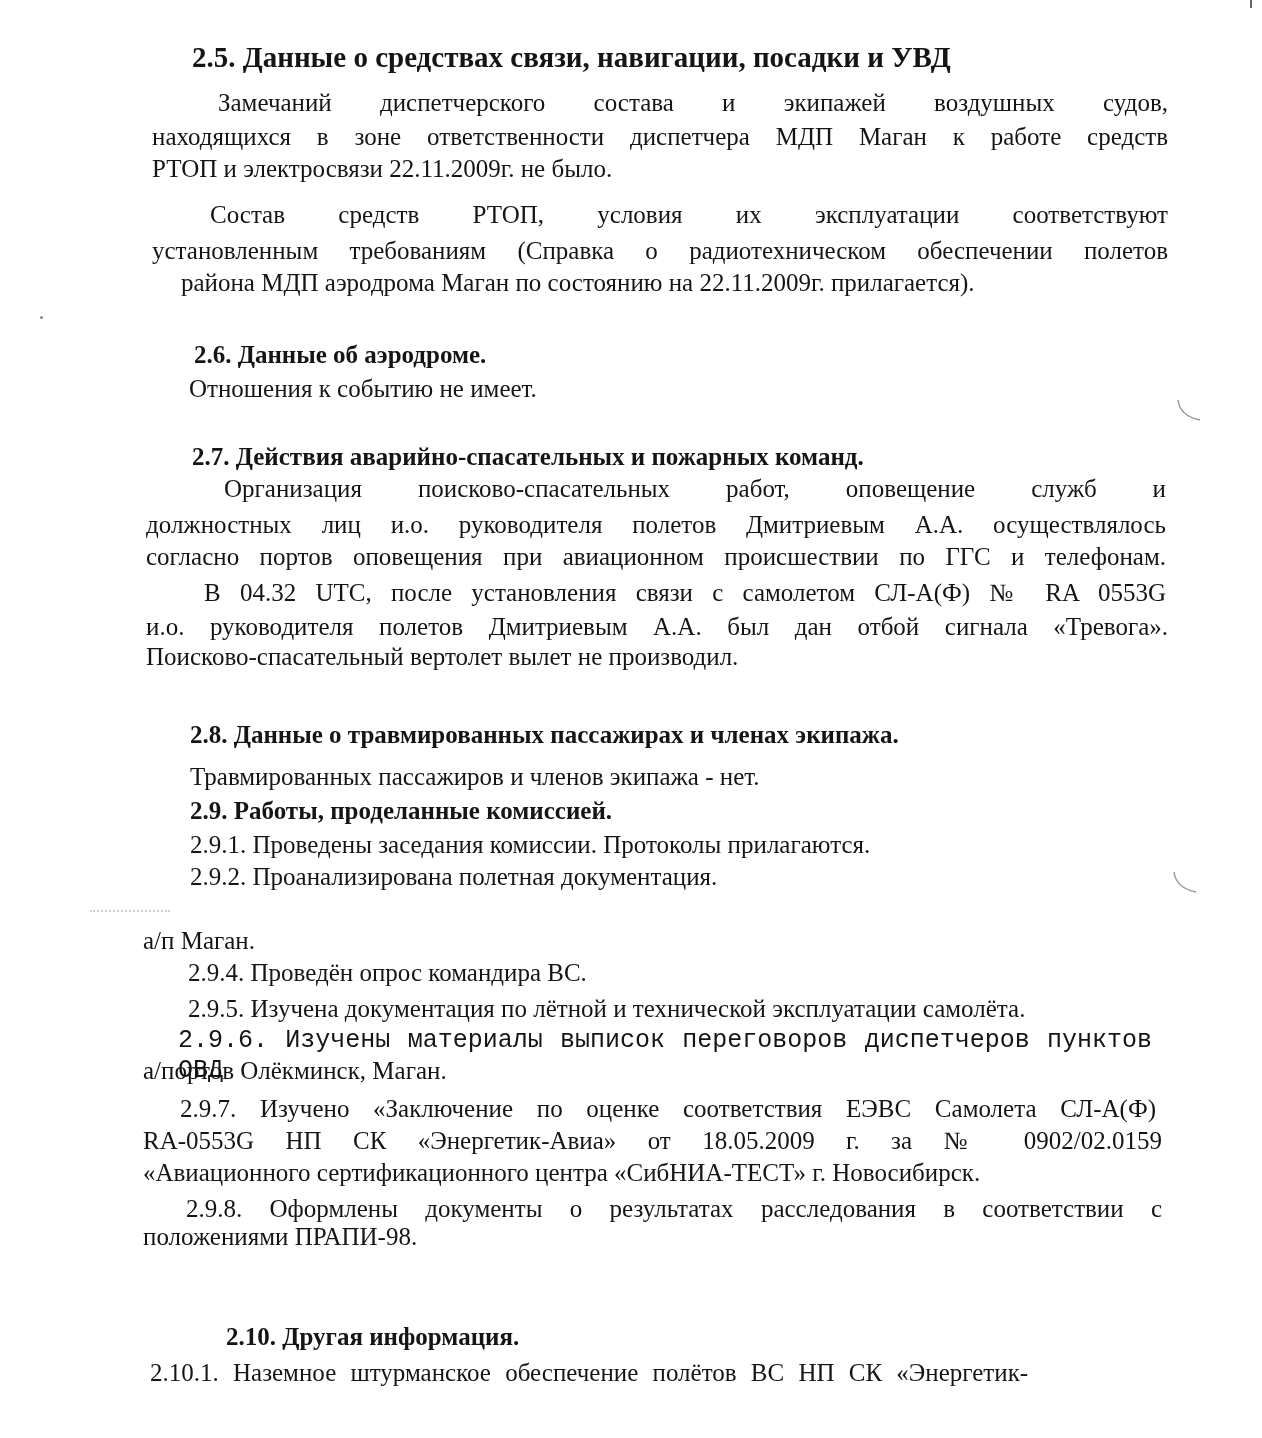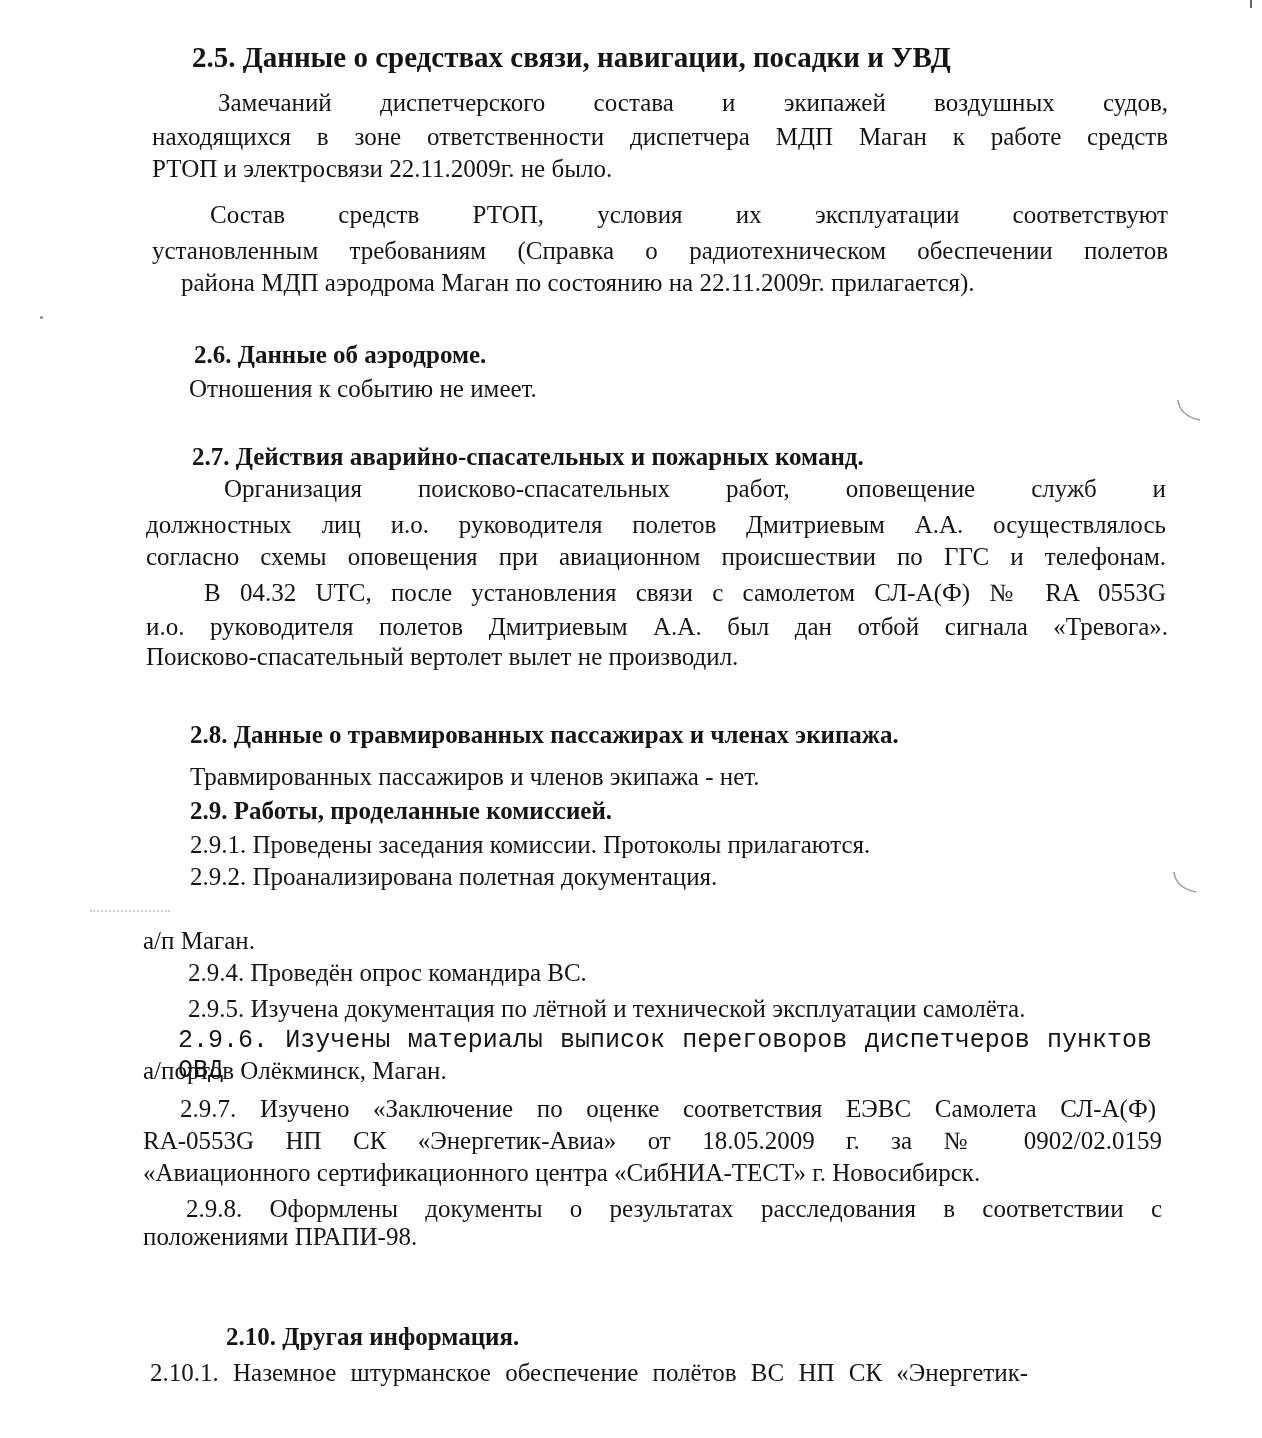--- a/index.html
+++ b/index.html
@@ -35,7 +35,7 @@
 
   <div class="line just" style="left:224px; top:474px; width:942px;">Организация поисково-спасательных работ, оповещение служб и</div>
   <div class="line just" style="left:146px; top:510px; width:1020px;">должностных лиц и.о. руководителя полетов Дмитриевым А.А. осуществлялось</div>
-  <div class="line just" style="left:146px; top:542px; width:1020px;">согласно схемы оповещения при авиационном происшествии по ГГС и телефонам.</div>
+  <div class="line just" style="left:146px; top:542px; width:1020px;">согласно портов оповещения при авиационном происшествии по ГГС и телефонам.</div>
 
   <div class="line just" style="left:204px; top:578px; width:962px;">В 04.32 UTC, после установления связи с самолетом СЛ-А(Ф) № RA 0553G</div>
   <div class="line" style="left:146px; top:642px;">Поисково-спасательный вертолет вылет не производил.</div>

